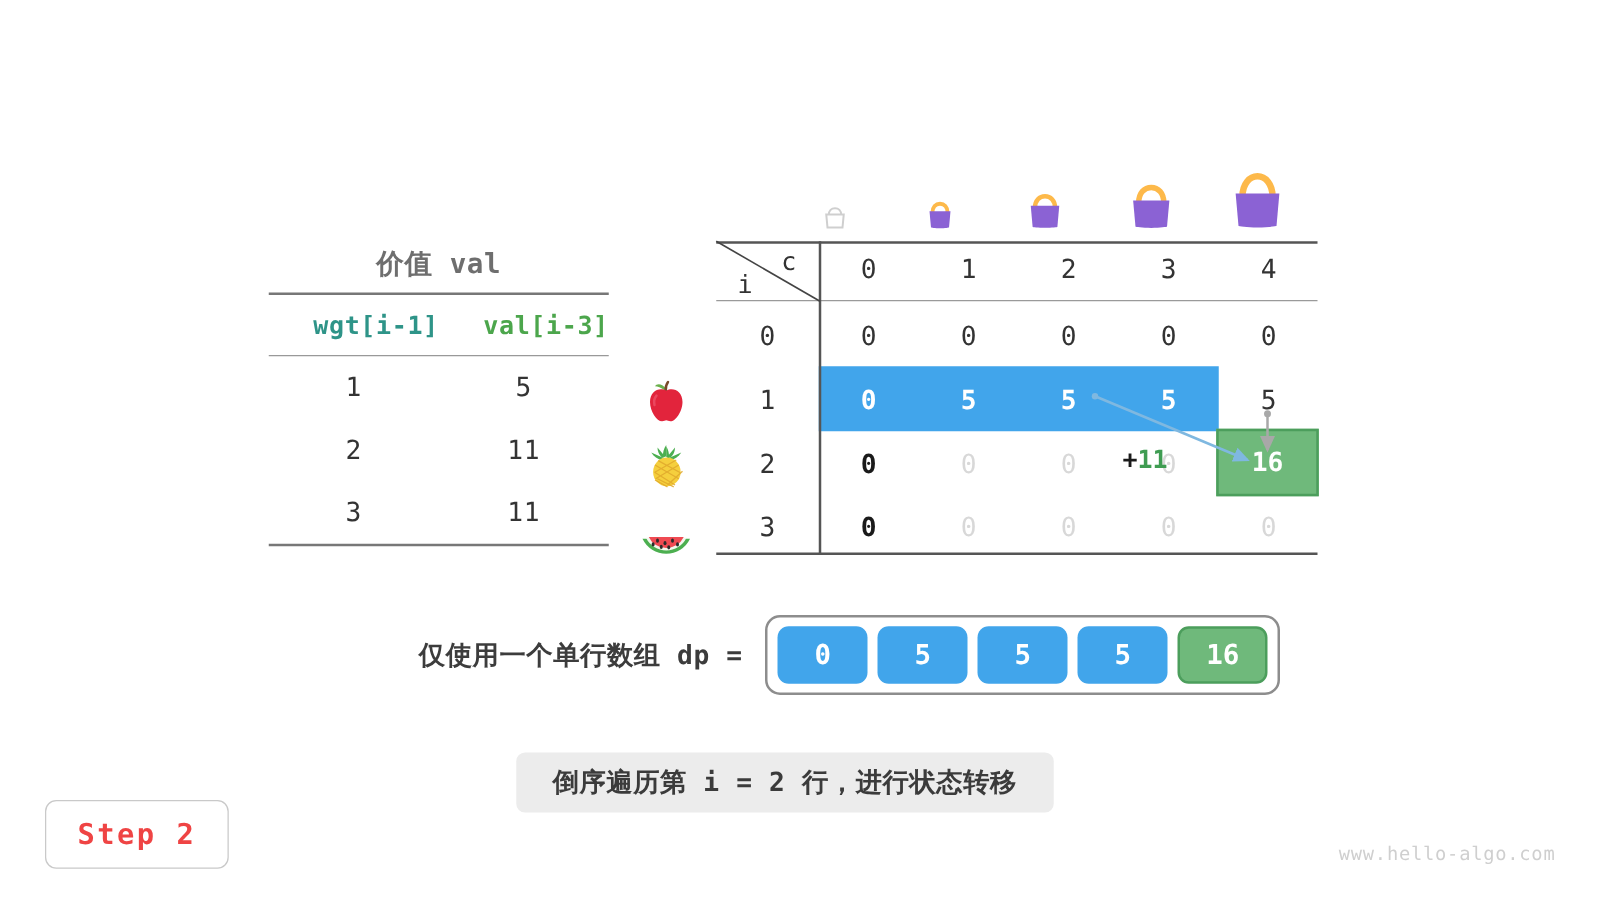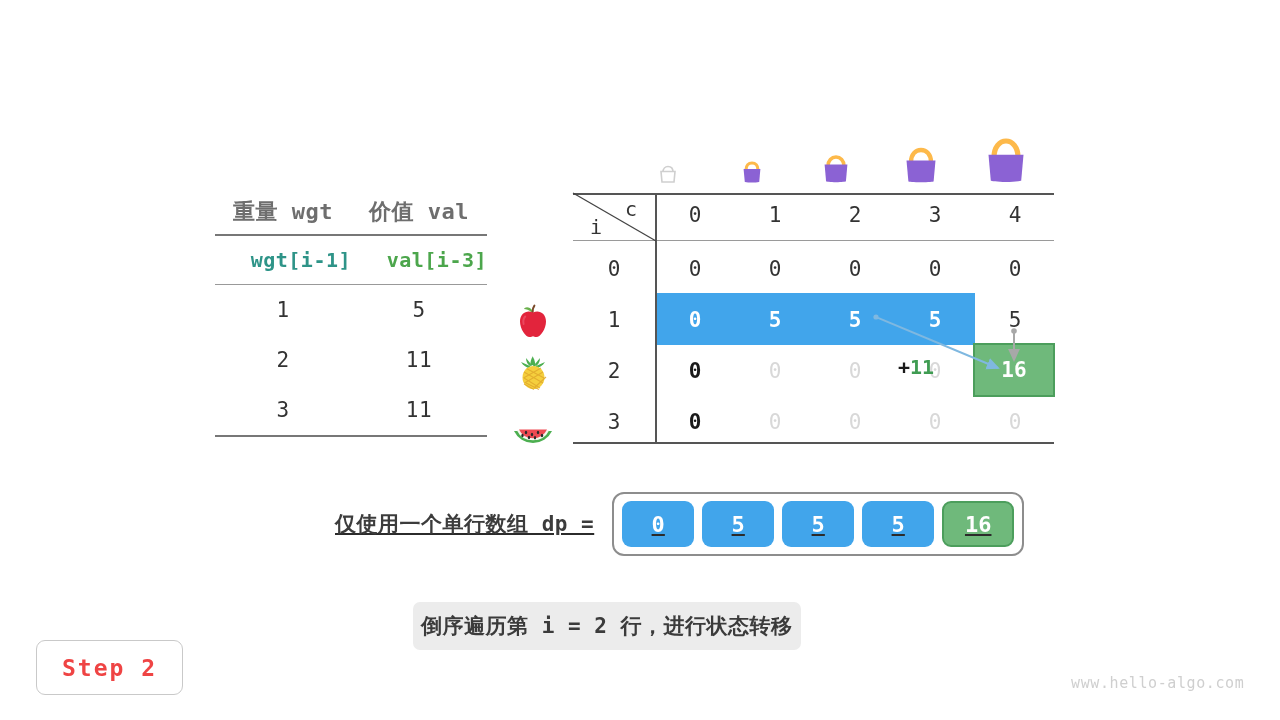--- a/index.html
+++ b/index.html
@@ -118,7 +118,6 @@
 
   <div id="item-table">
     <div class="it-row">
-      <div class="it-cell it-head">重量 wgt</div>
       <div class="it-cell it-head">价值 val</div>
     </div>
     <div class="rule-top"></div>

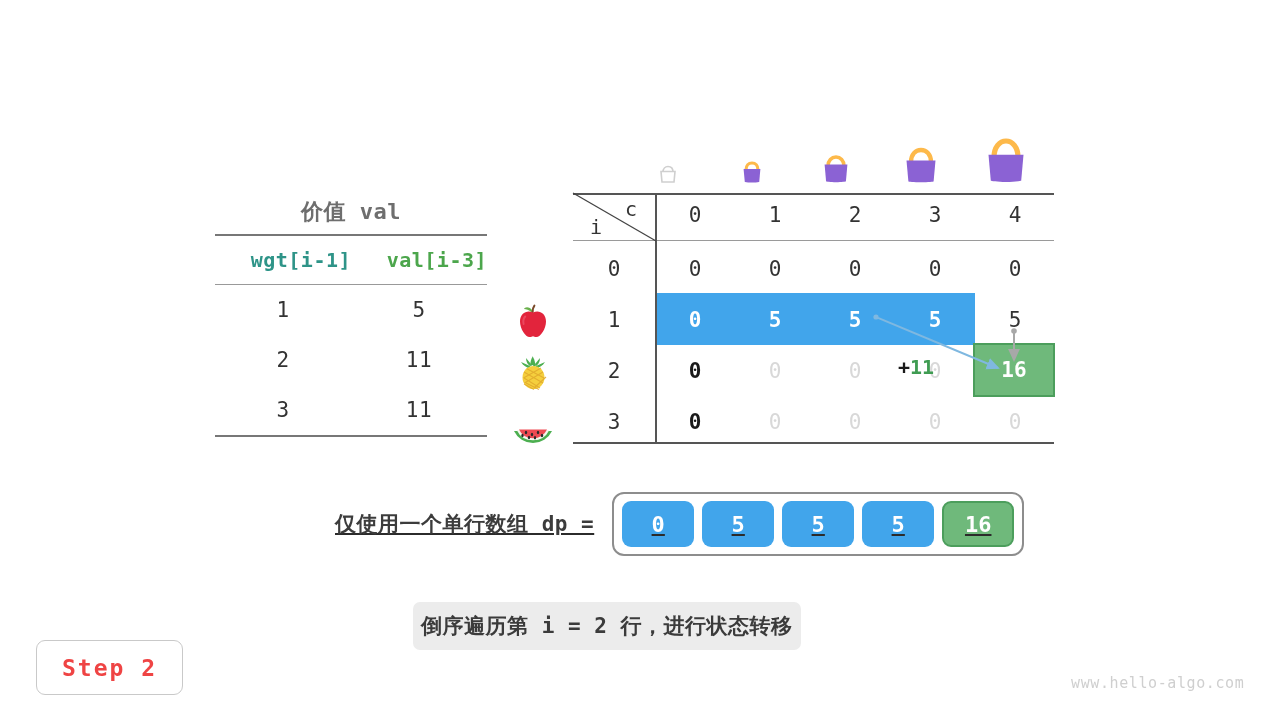--- a/index.html
+++ b/index.html
@@ -73,7 +73,7 @@
   .plus-label .num  { color: #3f9c52; }
 
   
-  #dp-array-wrap { position: absolute; left: 335px; top: 492px; display: flex; align-items: center; text-decoration: underline; }
+  #dp-array-wrap { position: absolute; left: 335px; top: 492px; display: flex; align-items: center; }
   #dp-array-label { font-size: 21px; font-weight: bold; color: #3c3c3c; letter-spacing: 0.5px; white-space: nowrap; }
   #dp-array-box {
     margin-left: 18px; border: 2px solid #8d8d8d; border-radius: 12px;

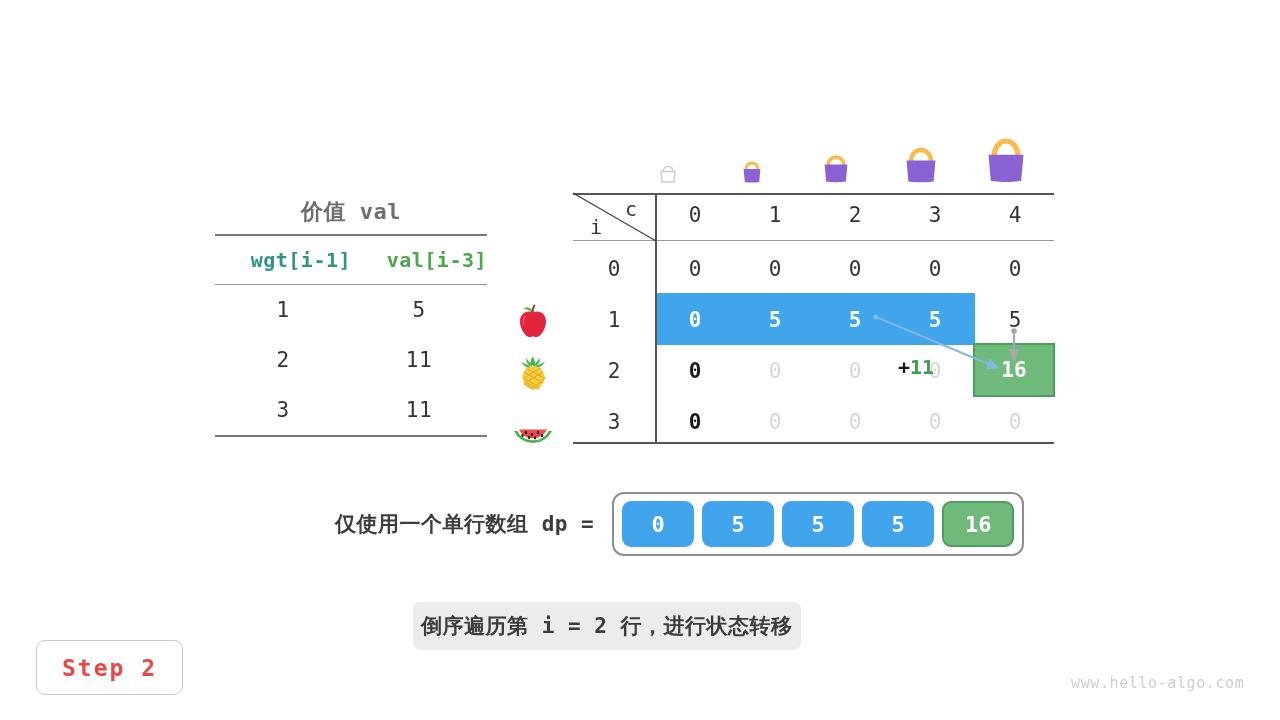--- a/index.html
+++ b/index.html
@@ -91,7 +91,7 @@
   #caption {
     position: absolute; left: 413px; top: 602px;
     background: #ececec; border-radius: 7px;
-    padding: 10px 8px; font-size: 21px; color: #3b3b3b; font-weight: bold;
+    padding: 10px 29px; font-size: 21px; color: #3b3b3b; font-weight: bold;
     letter-spacing: 0.5px;
   }
 

